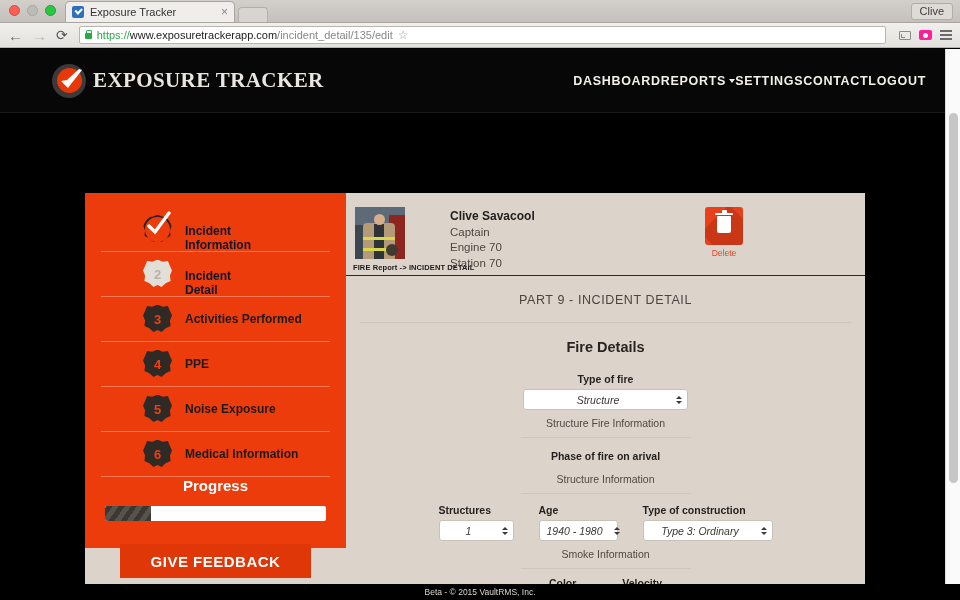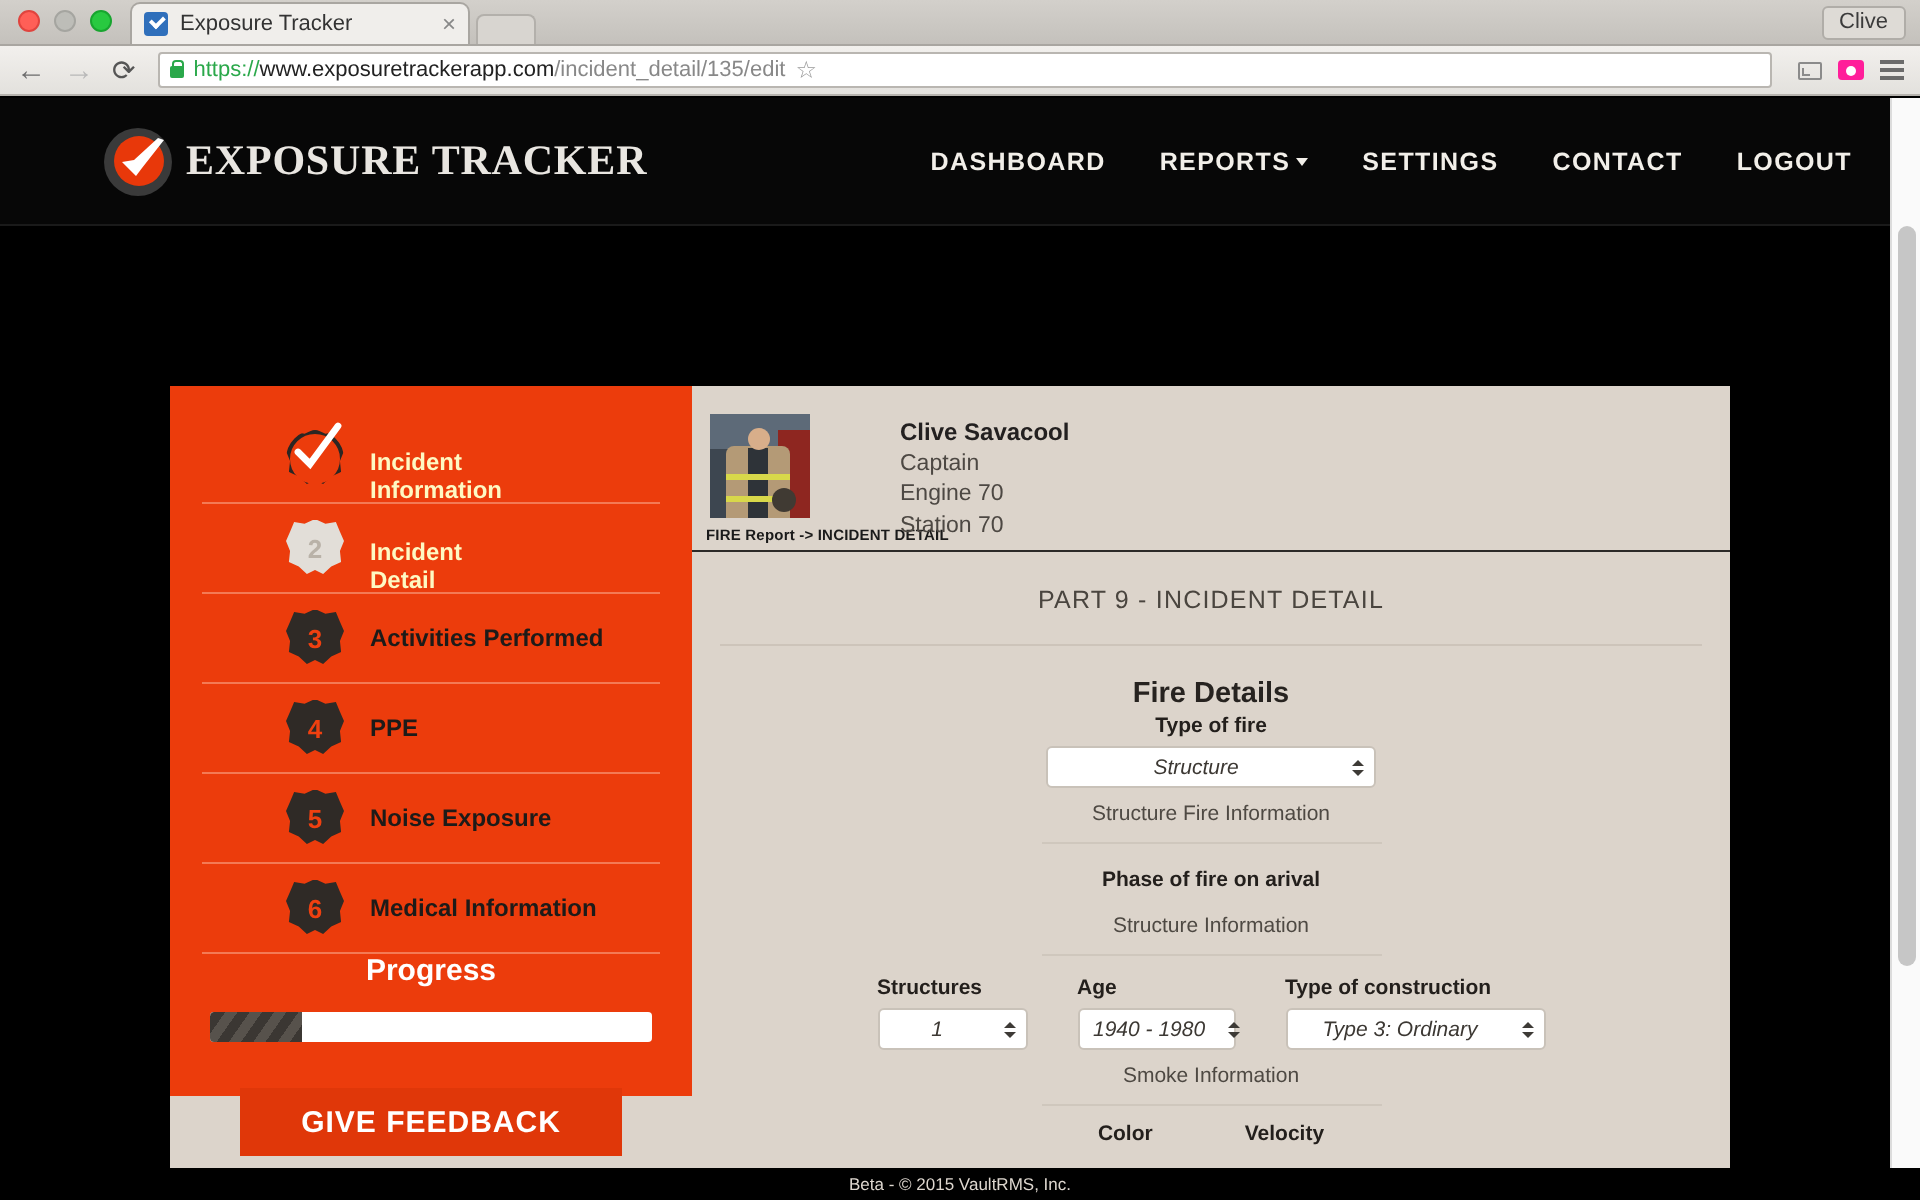--- a/index.html
+++ b/index.html
@@ -168,7 +168,7 @@
     letter-spacing: 0.4px;
     font-family: "Liberation Serif", serif;
   }
-  .mainnav { margin-left: auto; display: flex; align-items: flex-end; gap: 27px; }
+  .mainnav { margin-left: auto; display: flex; align-items: flex-end; }
   .mainnav a {
     color: #f2efe9; font-size: 12.5px; font-weight: bold;
     letter-spacing: 0.7px; text-decoration: none; white-space: nowrap;

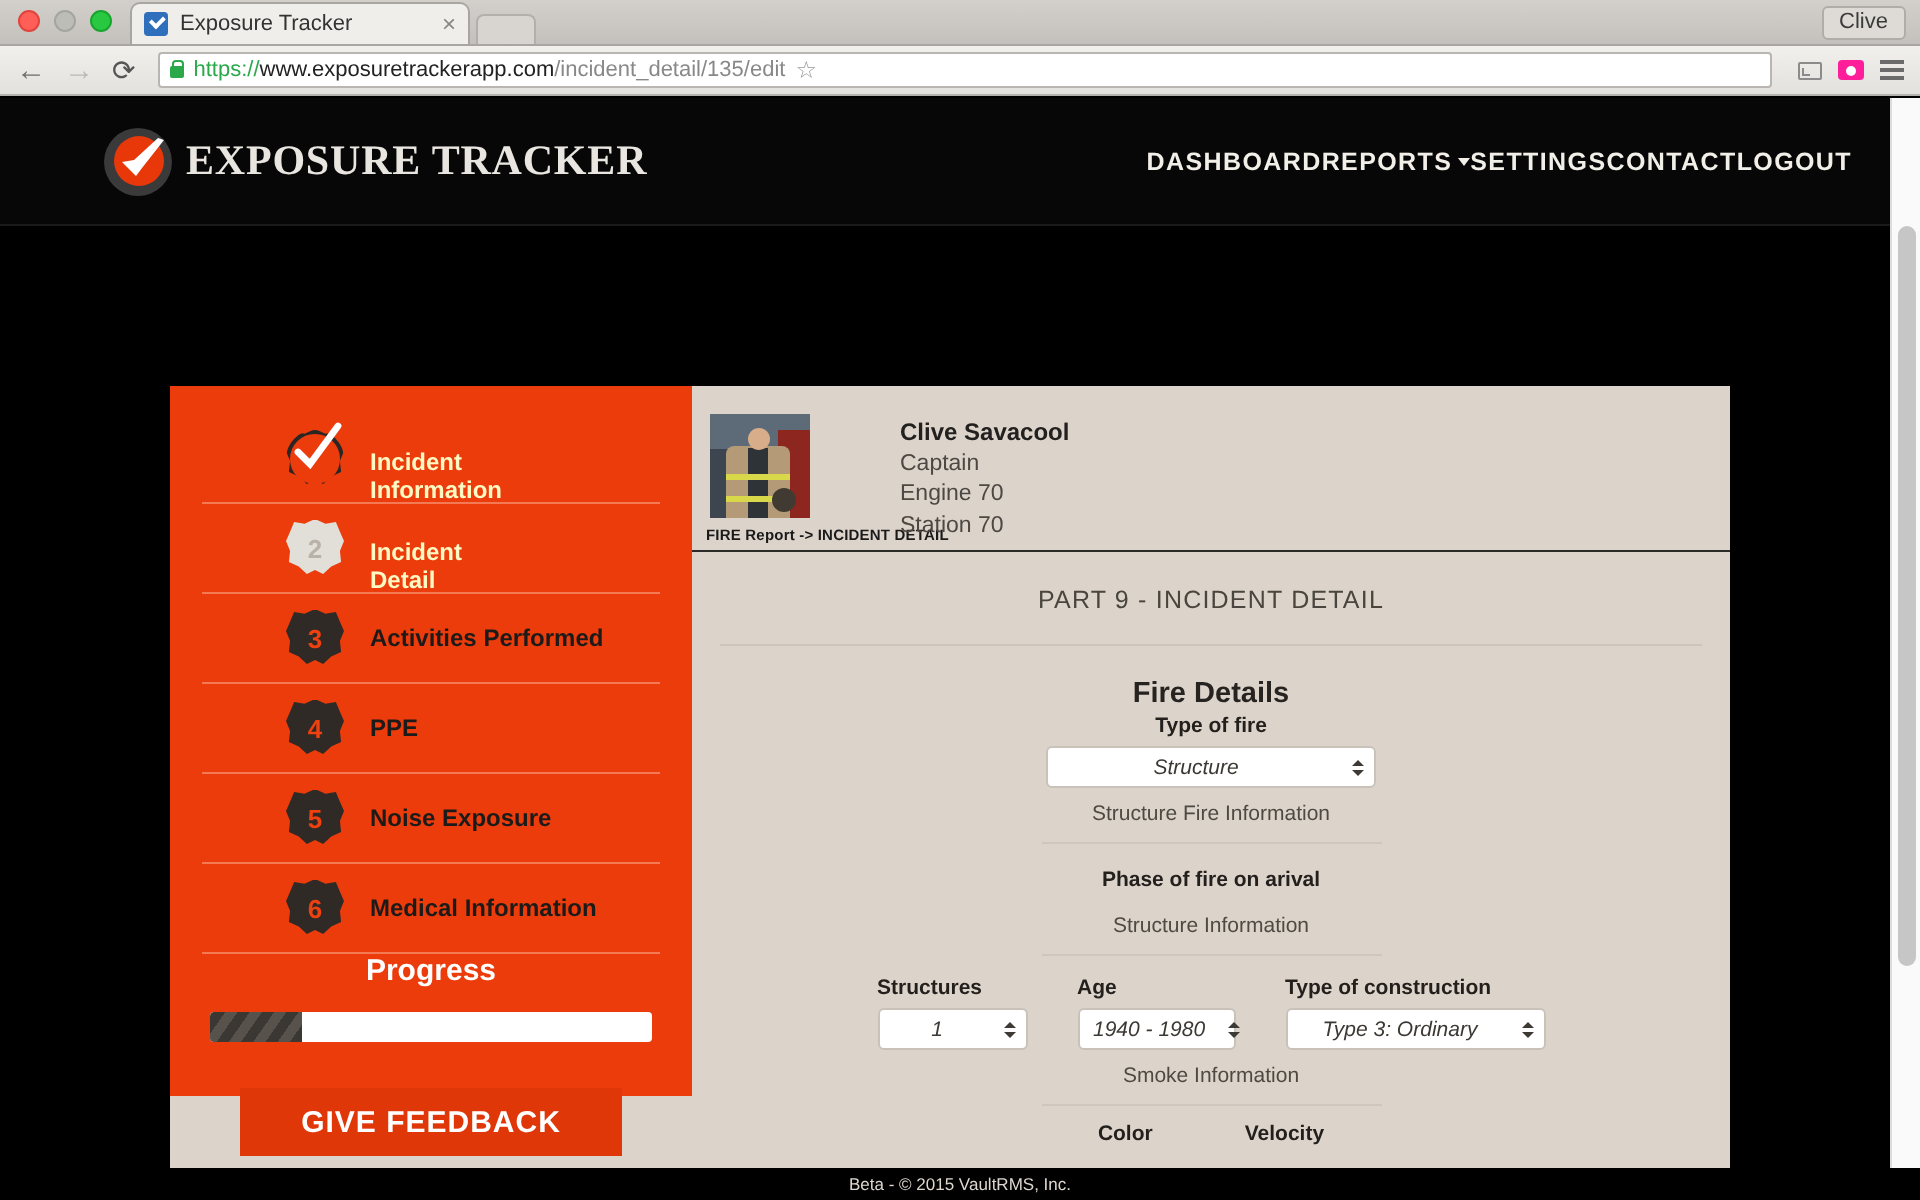--- a/index.html
+++ b/index.html
@@ -227,7 +227,7 @@
   .badge.active .blob { background: #e2ded8; }
   .badge.active .num { color: #b9b2a8; }
   .step-label { font-size: 12px; font-weight: bold; }
-  .step-label.light { color: #fef9c3; }
+  .step-label.light { color: #0f172a; }
   .step-label.dark { color: #1d1b19; }
 
   .progress-title {

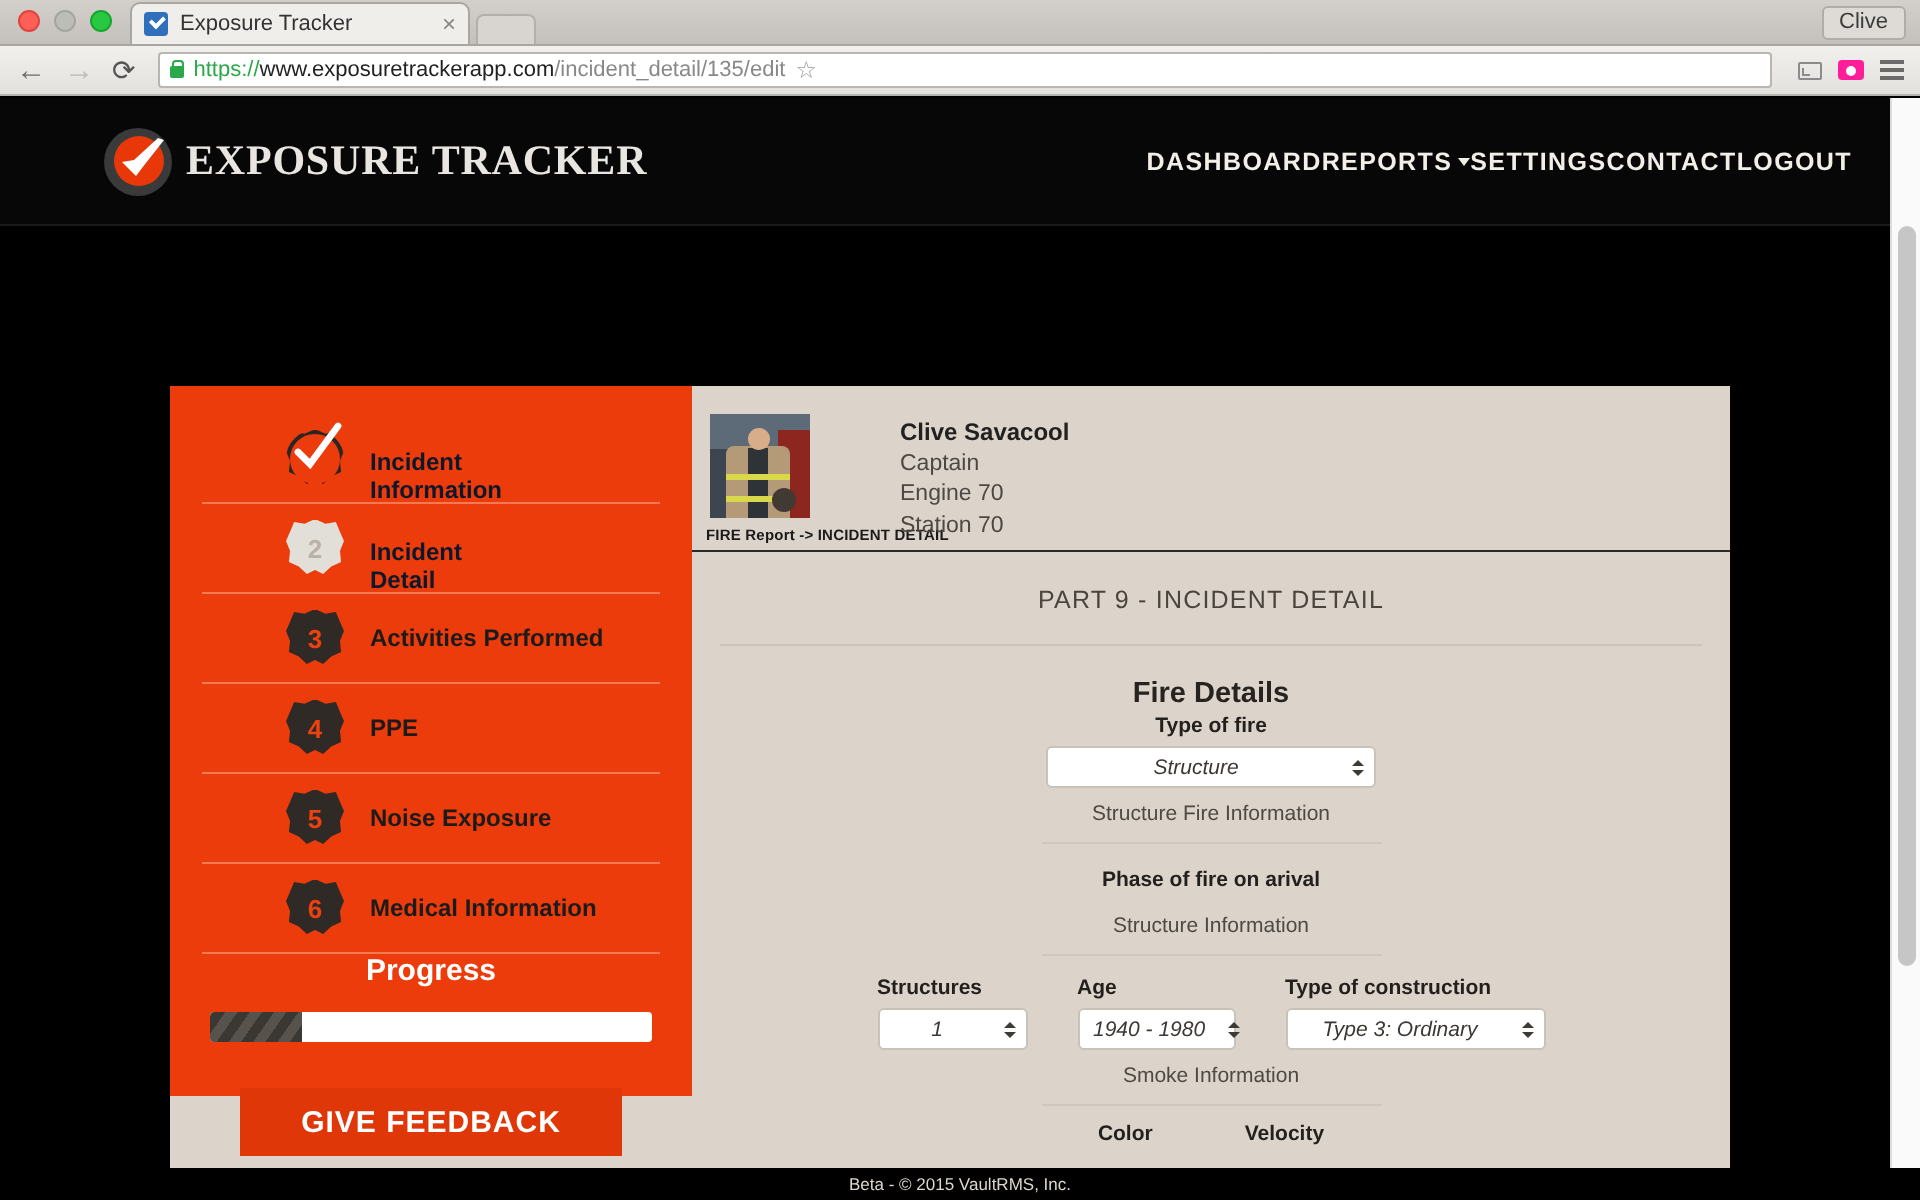--- a/index.html
+++ b/index.html
@@ -541,6 +541,13 @@
               <div class="meta">Engine 70</div>
               <div class="meta">Station 70</div>
             </div>
+            <div class="delete-block">
+              <div class="trash-btn">
+                <span class="shadow"></span>
+                <span class="trash"></span>
+              </div>
+              <div class="delete-label">Delete</div>
+            </div>
           </div>
 
           <div class="part-title">PART 9 - INCIDENT DETAIL</div>

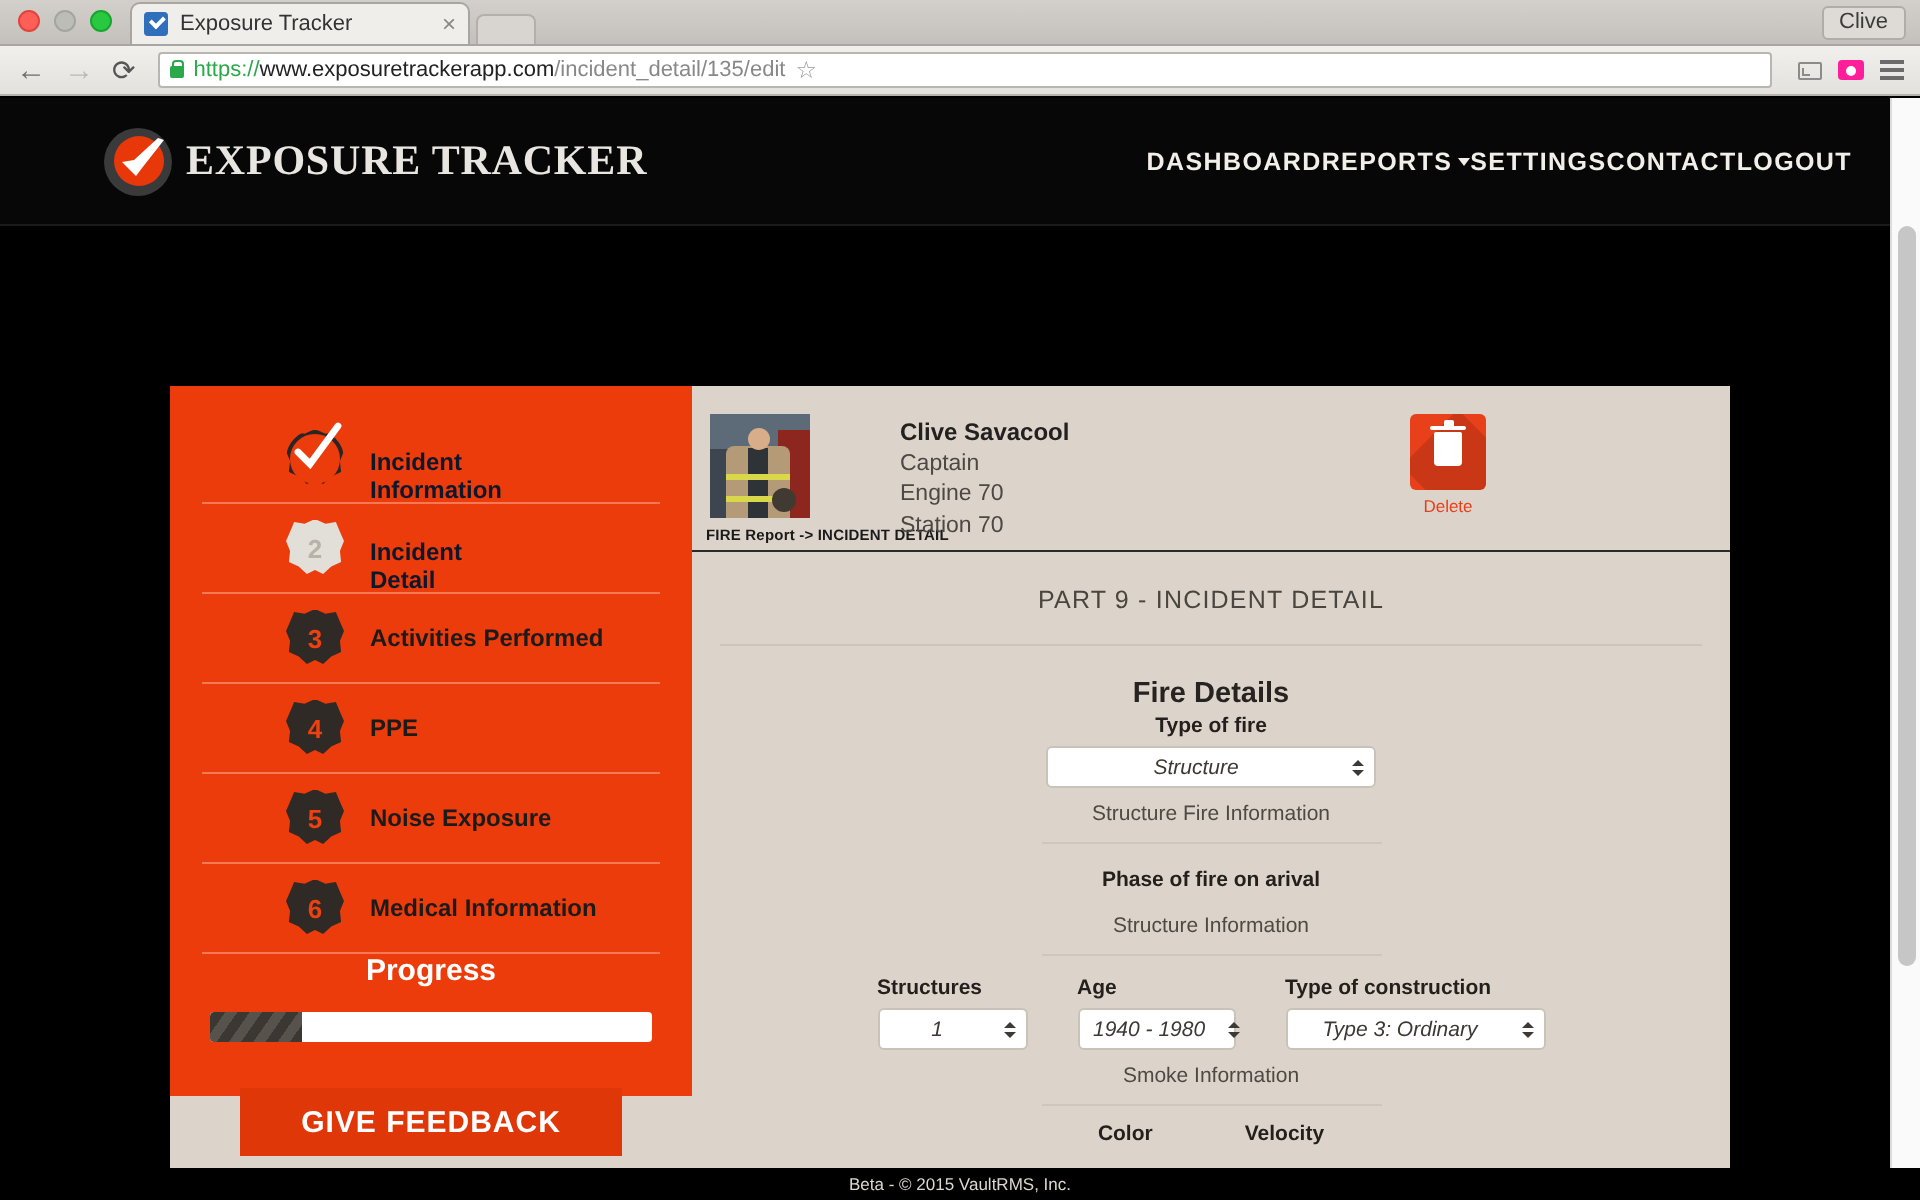--- a/index.html
+++ b/index.html
@@ -333,7 +333,7 @@
   .form { padding-top: 16px; }
   .section-title {
     text-align: center; font-size: 14.5px; font-weight: bold;
-    color: #272320; margin-bottom: 2px;
+    color: #272320; margin-bottom: 18px;
   }
   .field { text-align: center; margin-bottom: 0; }
   .flabel {

